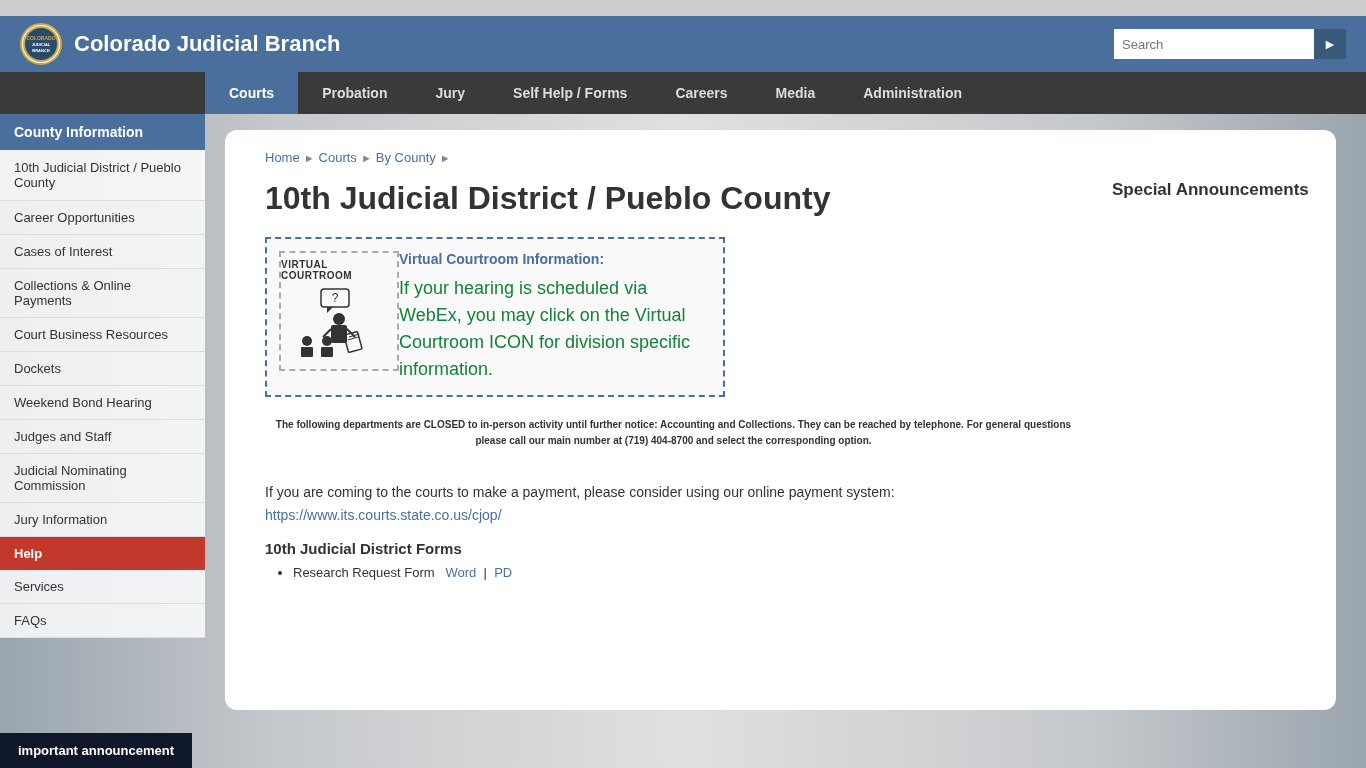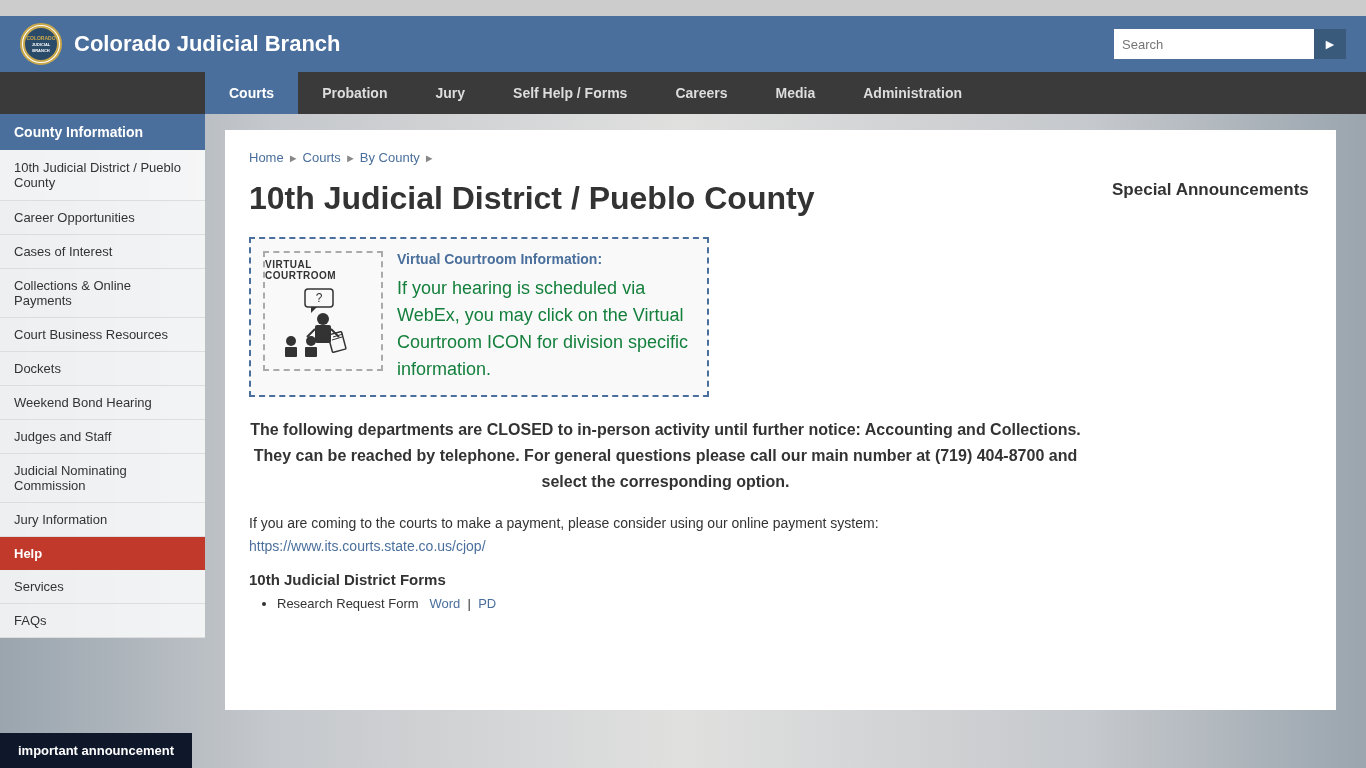--- a/index.html
+++ b/index.html
@@ -156,9 +156,10 @@
     }
     .content-box {
       background: #fff;
-      padding: 20px 24px 24px 24px;
+      padding: 20px 24px 24px 40px;
       min-height: 580px;
       position: relative;
+      border-radius: 12px;
     }
 
     

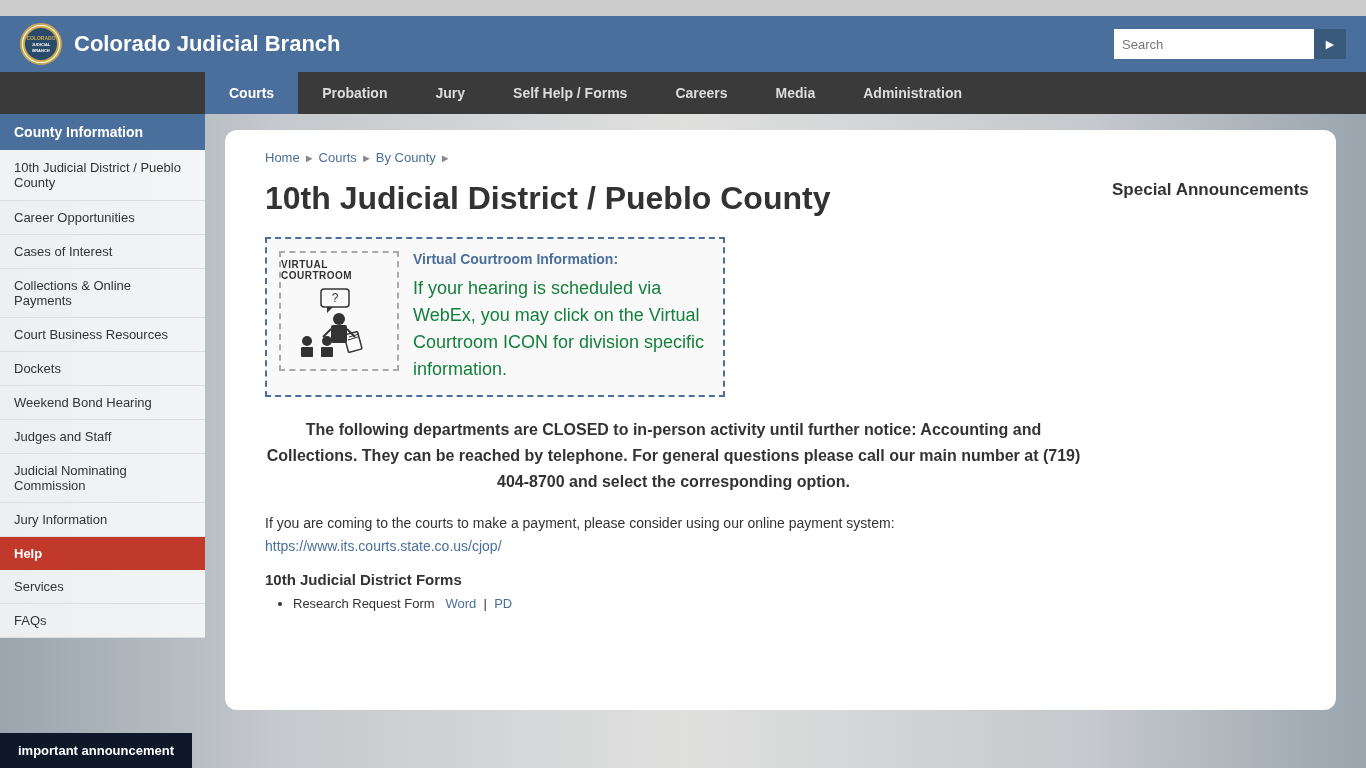--- a/index.html
+++ b/index.html
@@ -211,7 +211,6 @@
       padding: 12px;
       display: flex;
       align-items: flex-start;
-      gap: 14px;
       margin-bottom: 20px;
       background: #f9f9f9;
       width: 460px;

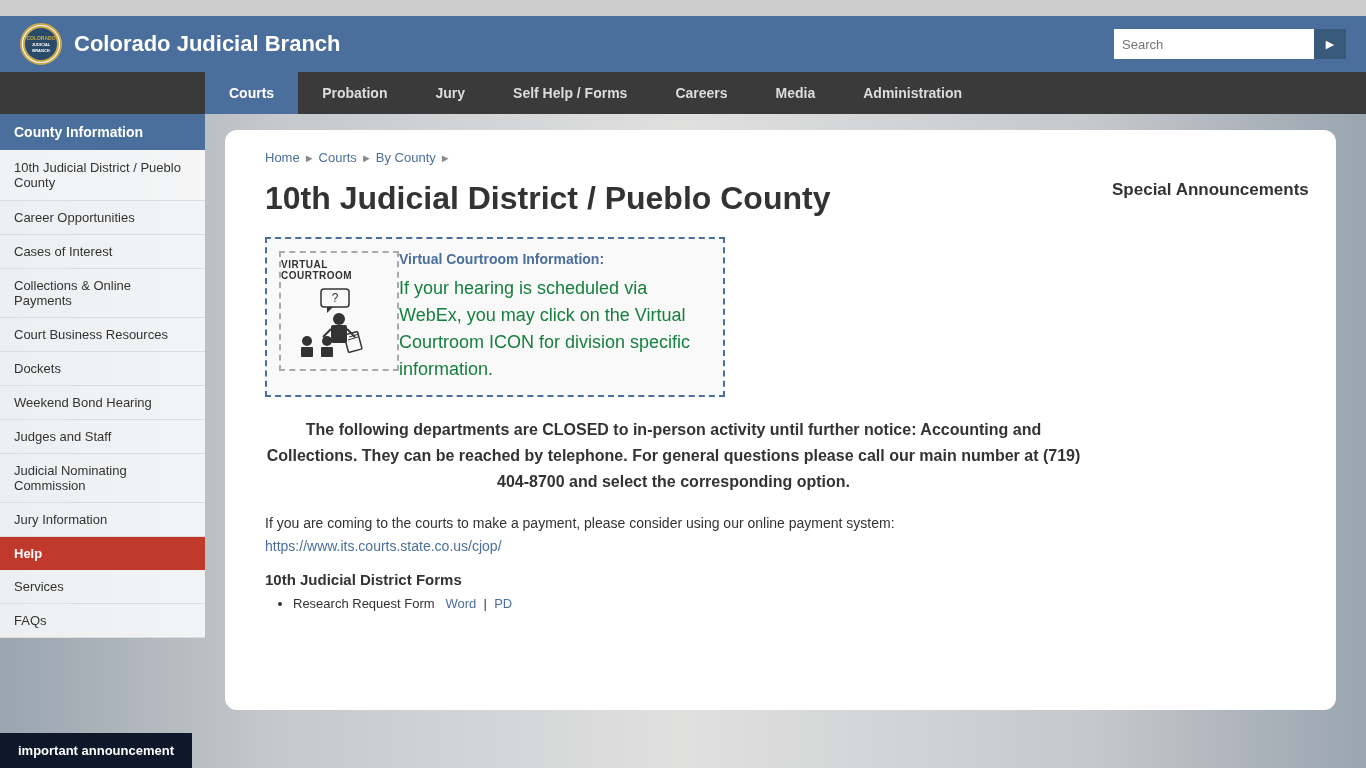--- a/index.html
+++ b/index.html
@@ -252,9 +252,9 @@
     
     .notice-box {
       text-align: center;
-      font-size: 16px;
+      font-size: 10px;
       line-height: 1.6;
-      margin-bottom: 18px;
+      margin-bottom: 32px;
       color: #333;
     }
     .notice-box strong { font-weight: bold; }

